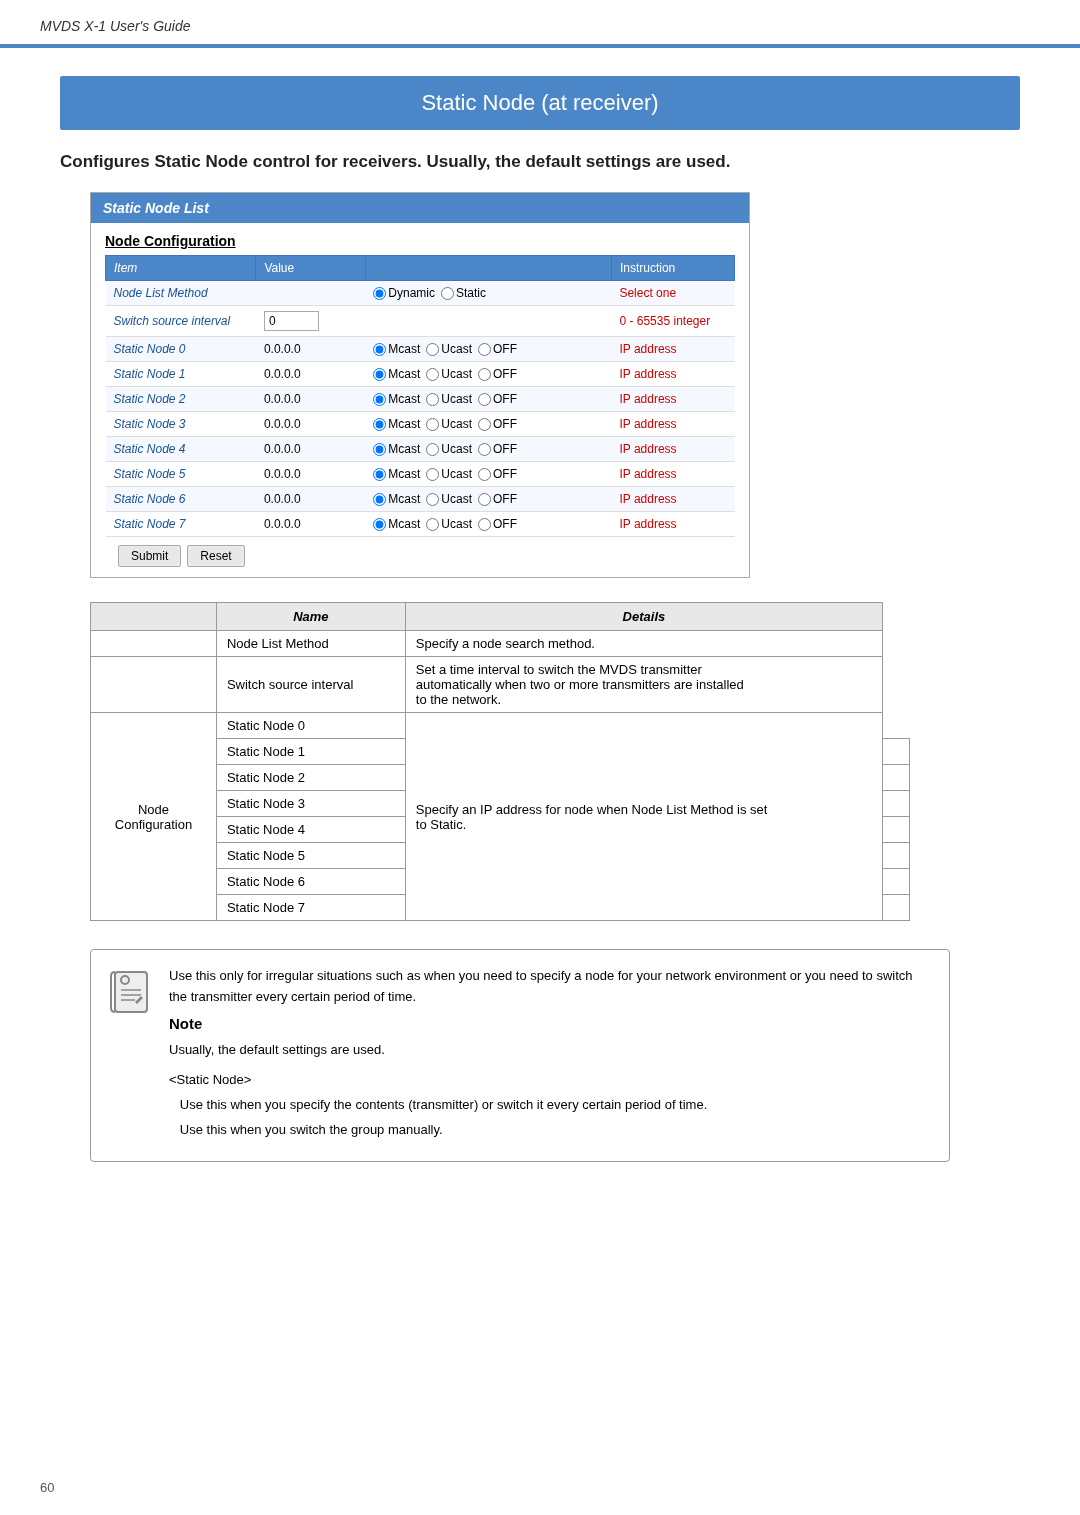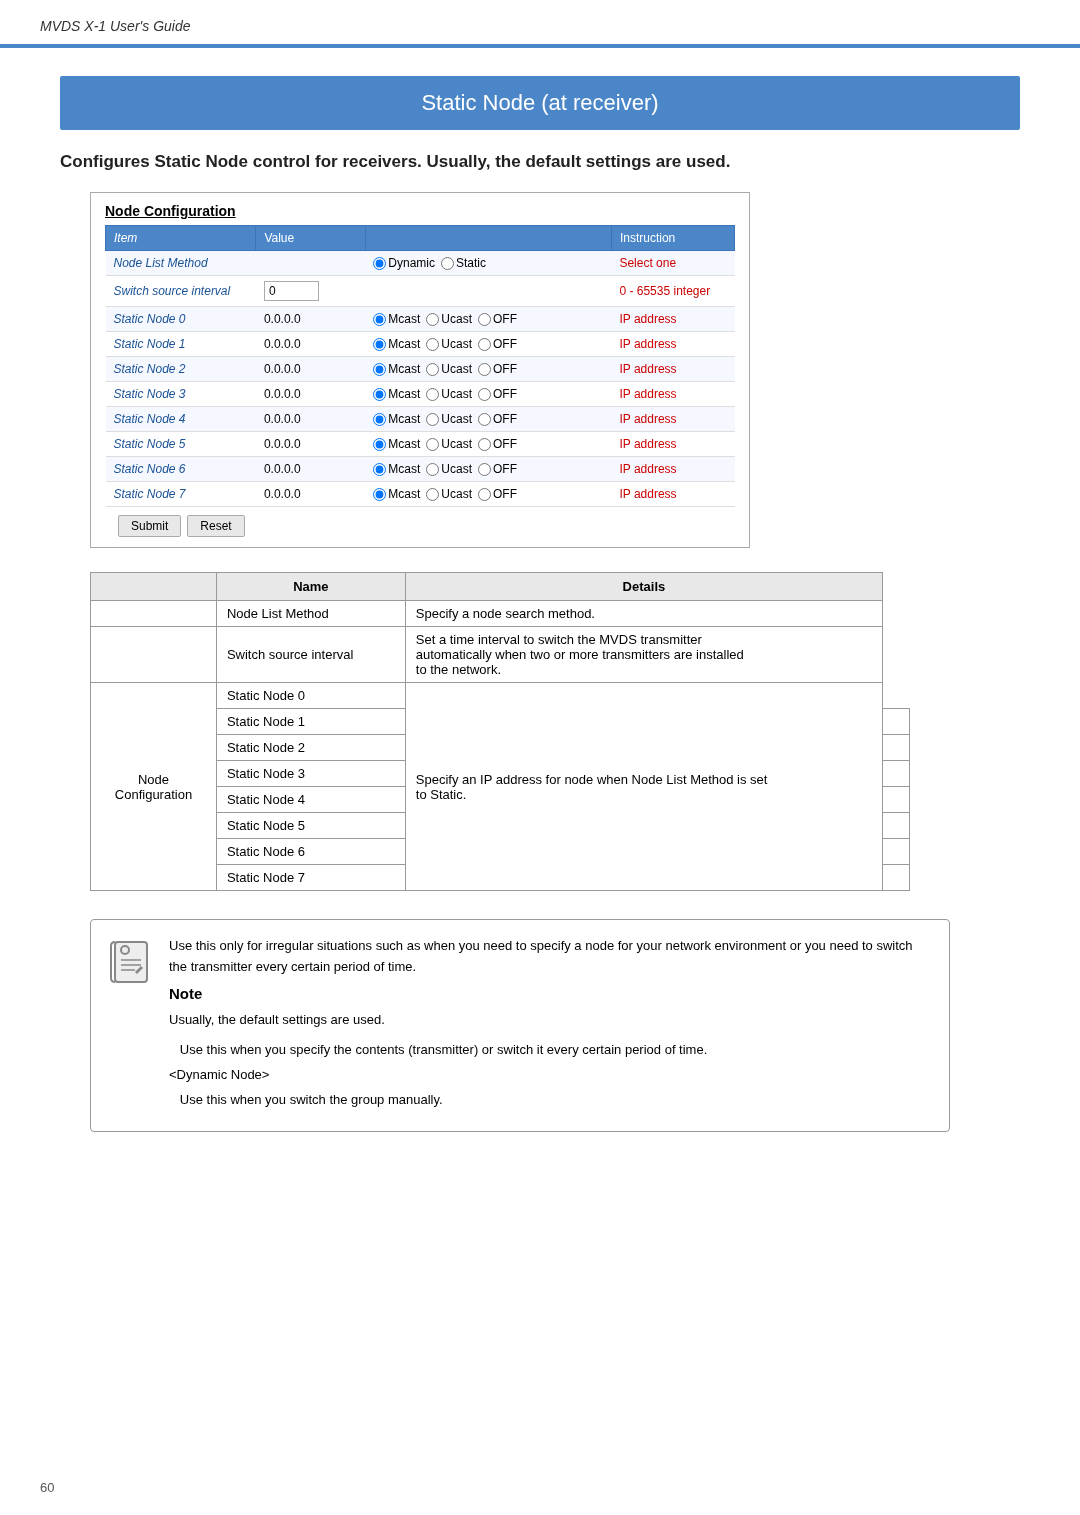--- a/index.html
+++ b/index.html
@@ -243,6 +243,9 @@
   <div class="section-subtitle">Configures Static Node control for receivers. Usually, the default settings are used.</div>
 
   <div class="node-list-panel">
+    <div class="node-list-panel-header">
+      <span>Static Node List</span>
+    </div>
     <div class="node-list-panel-body">
       <div class="node-config-heading">Node Configuration</div>
 

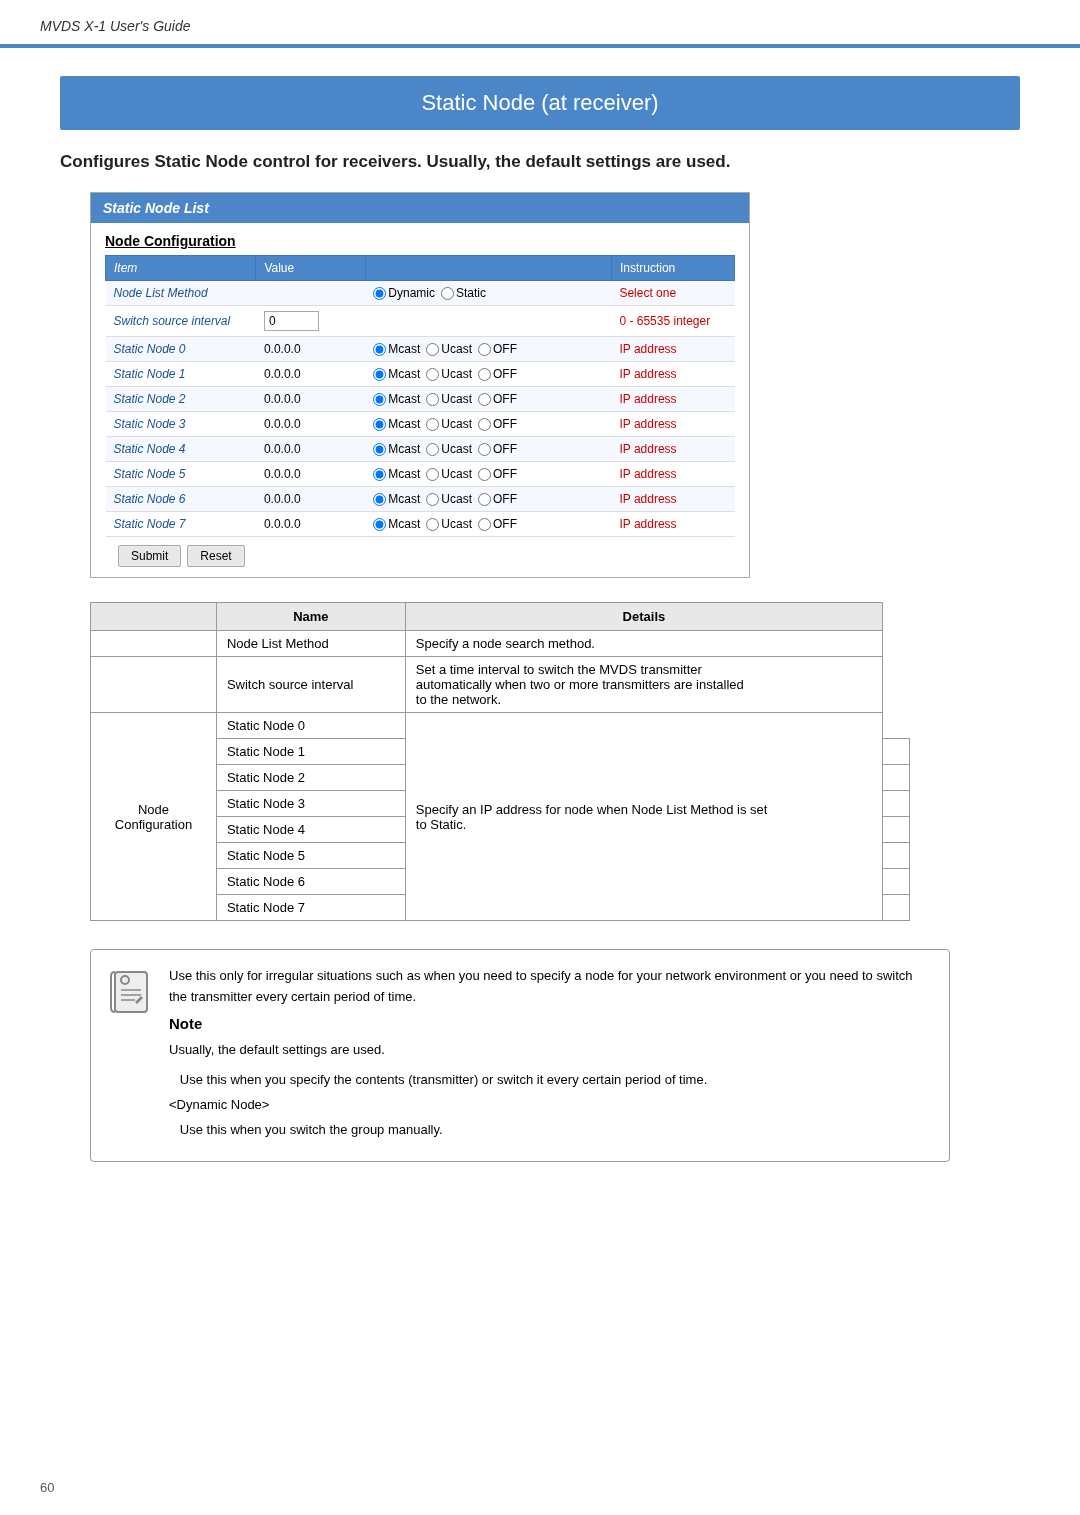--- a/index.html
+++ b/index.html
@@ -178,6 +178,7 @@
       background: #e8e8e8;
       font-weight: bold;
       text-align: center;
+      font-style: italic;
     }
     .details-table td {
       border: 1px solid #999;

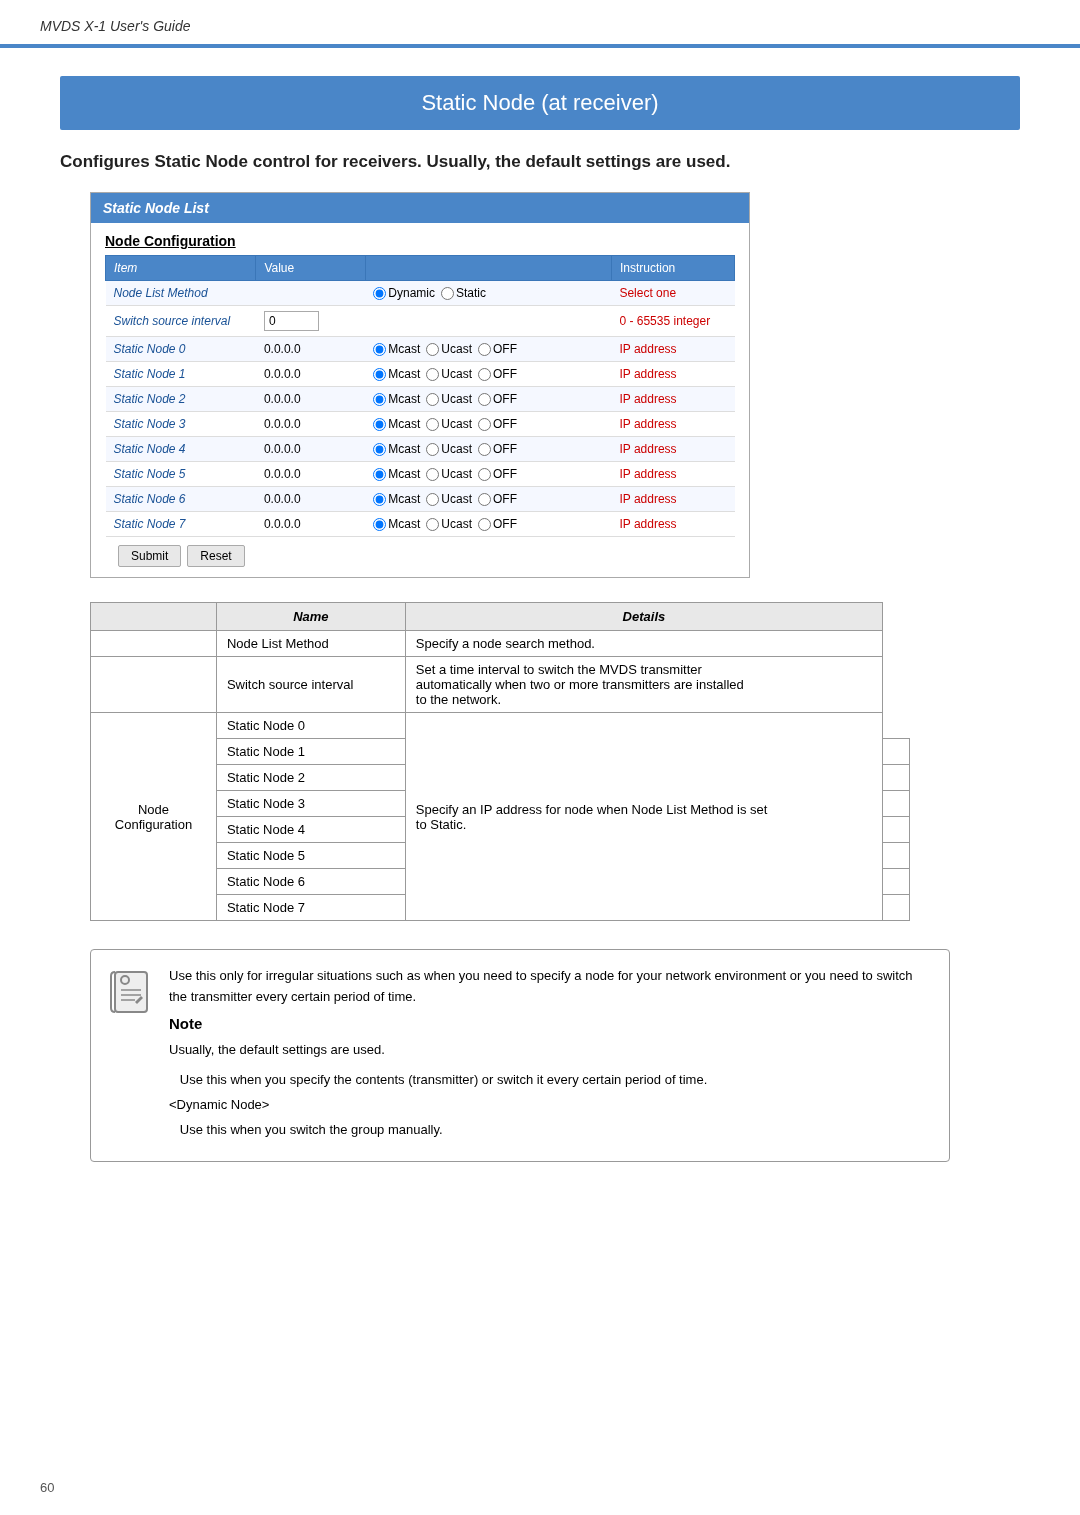--- a/index.html
+++ b/index.html
@@ -458,6 +458,7 @@
           <p>Usually, the default settings are used.</p>
         </div>
       </div>
+      <p>&lt;Static Node&gt;</p>
       <p>&nbsp;&nbsp;&nbsp;<span>Use this when you specify the contents (transmitter) or switch it every certain period of time.</span></p>
       <p>&lt;Dynamic Node&gt;</p>
       <p>&nbsp;&nbsp;&nbsp;<span>Use this when you switch the group manually.</span></p>

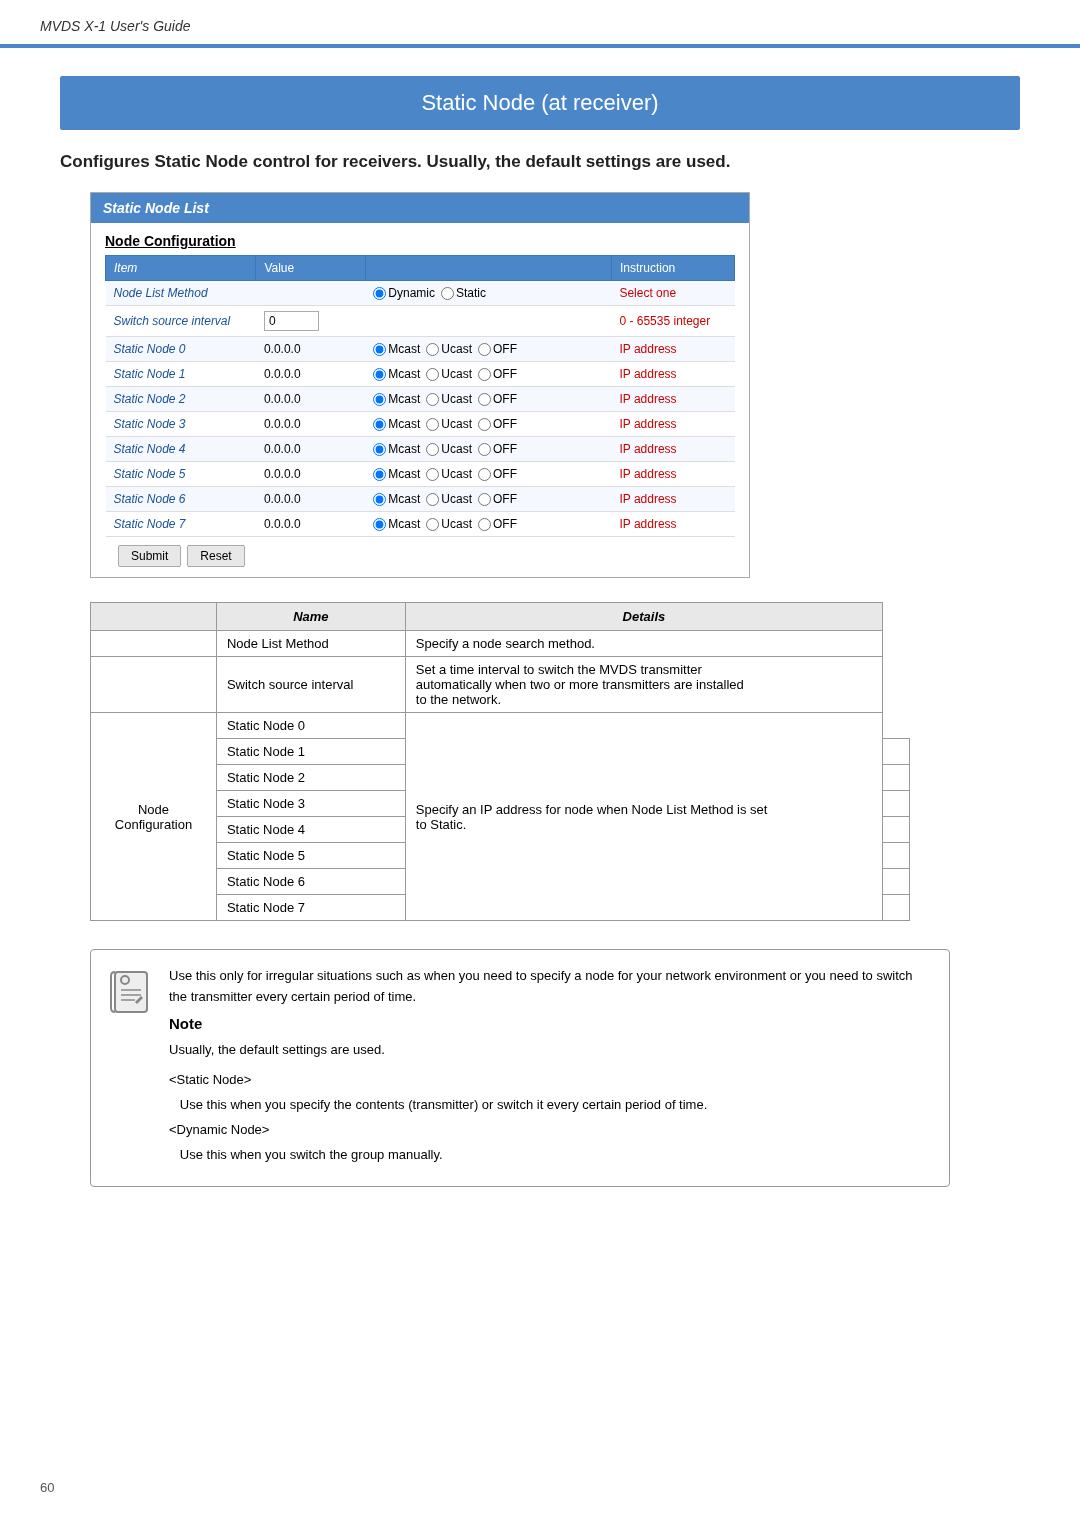--- a/index.html
+++ b/index.html
@@ -460,7 +460,6 @@
       </div>
       <p>&lt;Static Node&gt;</p>
       <p>&nbsp;&nbsp;&nbsp;<span>Use this when you specify the contents (transmitter) or switch it every certain period of time.</span></p>
-      <p>&lt;Dynamic Node&gt;</p>
       <p>&nbsp;&nbsp;&nbsp;<span>Use this when you switch the group manually.</span></p>
     </div>
   </div>

